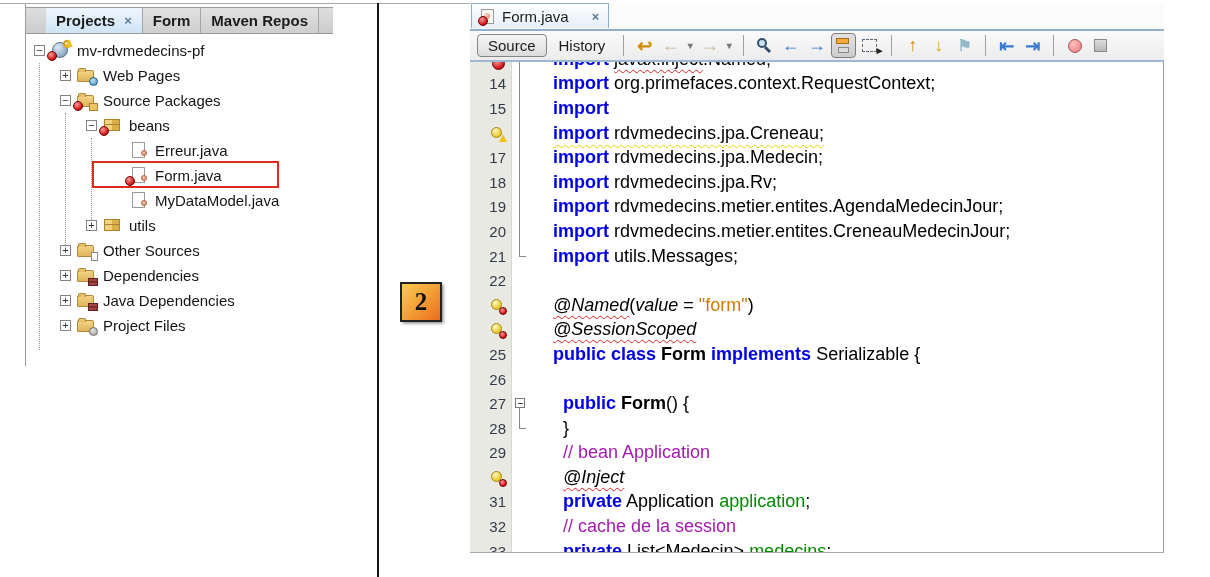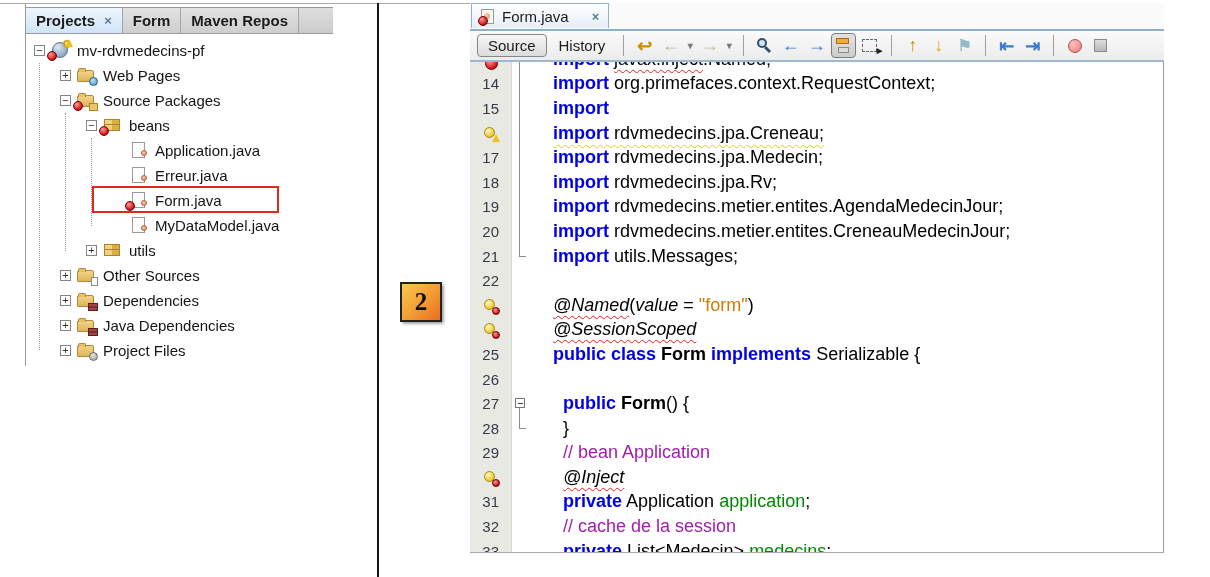--- a/index.html
+++ b/index.html
@@ -20,7 +20,7 @@
   .projects-panel{position:absolute;left:25px;top:4px;width:307px;height:362px;
                   border-left:1px solid #9a9a9a;background:#fff;overflow:hidden;}
   .ptabs{display:flex;height:25px;margin-top:3px;border-top:1px solid #9a9a9a;border-bottom:1px solid #9a9a9a;
-         background:linear-gradient(#dedede,#cccccc);}
+         background:linear-gradient(#dedede,#cccccc);padding-left:20px;}
   .ptab{display:flex;align-items:center;padding:0 10px;font-weight:bold;font-size:15px;color:#1c1c1c;
         background:linear-gradient(#e2e2e2,#cecece);border-right:1px solid #a5a5a5;white-space:nowrap;}
   .ptab.selected{background:linear-gradient(#eef6fd,#cfe4f7);}

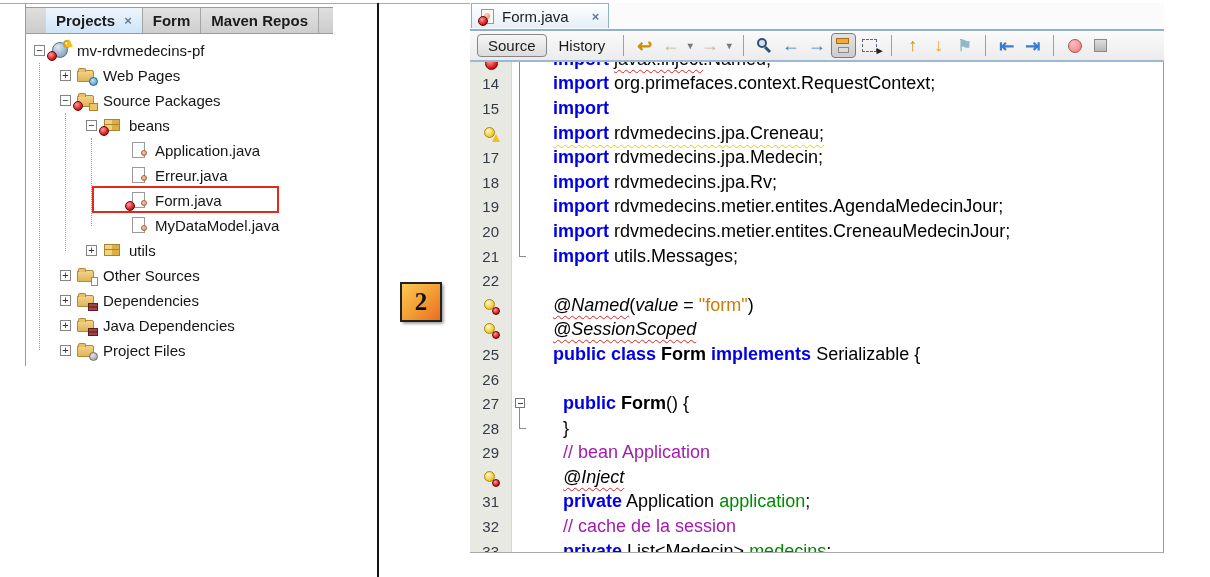--- a/index.html
+++ b/index.html
@@ -120,7 +120,7 @@
   .escroll{margin-top:-15px;}
   .crow{display:flex;height:24.6px;align-items:stretch;}
   .gut{width:42px;flex:none;background:#e9e9e3;border-right:1px solid #d8d8d2;box-sizing:border-box;
-        display:flex;align-items:center;justify-content:flex-end;padding-right:12px;
+        display:flex;align-items:center;justify-content:flex-end;padding-right:5px;
         color:#333a48;font-size:15px;}
   .fold{width:17px;flex:none;position:relative;}
   .fold.v::before{content:"";position:absolute;left:7px;top:0;bottom:0;border-left:1px solid #8a8a8a;}

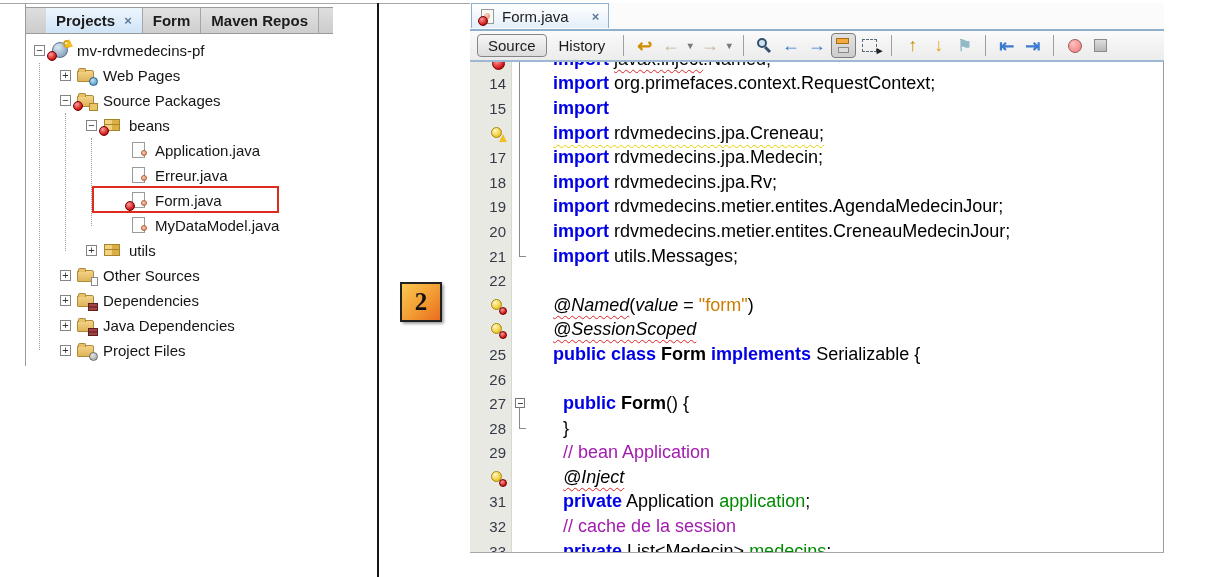--- a/index.html
+++ b/index.html
@@ -215,11 +215,6 @@
         <div class="trow" style="padding-left: 86px;">
           <span class="exp-spacer"></span>
           <span class="ticon java-file-icon"></span>
-          <span class="tlabel">Application.java</span>
-        </div>
-        <div class="trow" style="padding-left: 86px;">
-          <span class="exp-spacer"></span>
-          <span class="ticon java-file-icon"></span>
           <span class="tlabel">Erreur.java</span>
         </div>
         <div class="trow" style="padding-left: 86px;">

